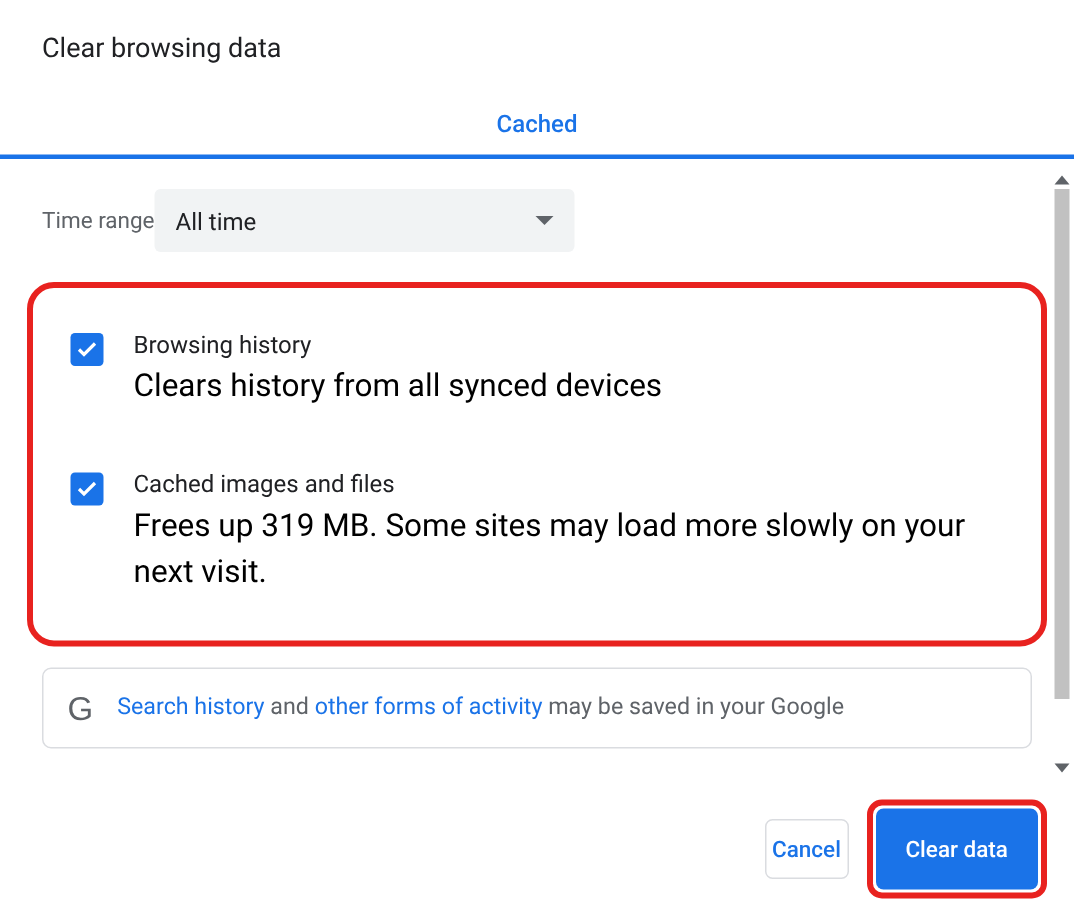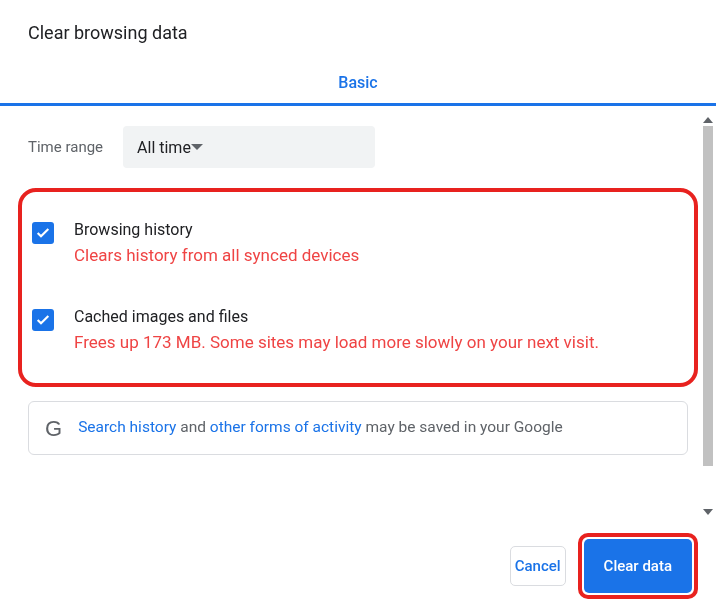--- a/index.html
+++ b/index.html
@@ -223,7 +223,7 @@
 
   <div class="tabs">
     <div class="tab active">
-      <span>Basic</span>
+      <span>Cached</span>
     </div>
   </div>
 

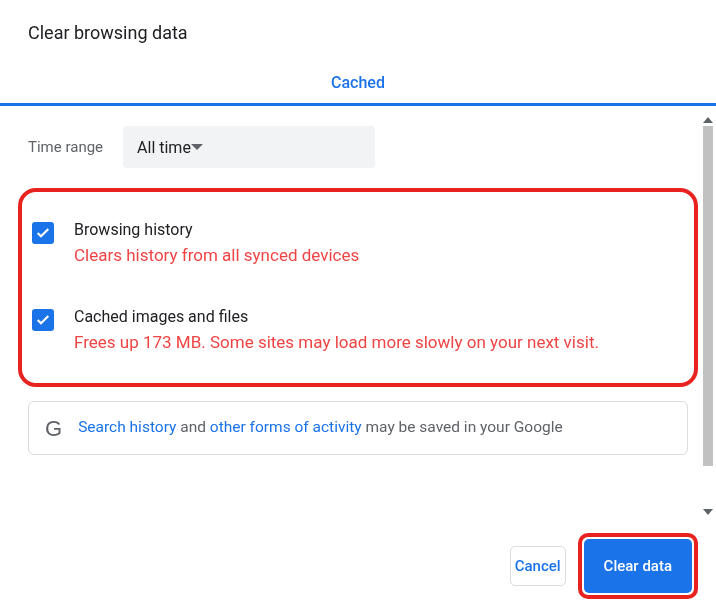--- a/index.html
+++ b/index.html
@@ -57,7 +57,6 @@
   .time-row {
     display: flex;
     align-items: center;
-    gap: 20px;
     margin-bottom: 20px;
   }
   .time-label {

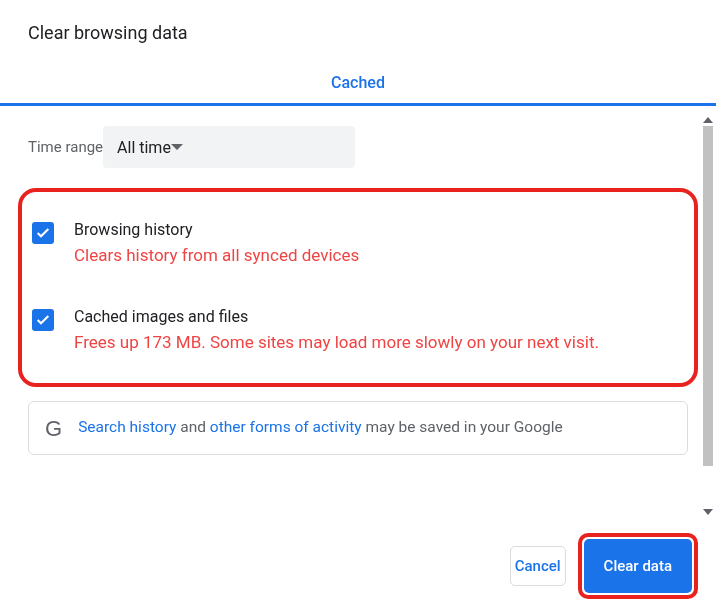--- a/index.html
+++ b/index.html
@@ -66,10 +66,11 @@
   .select {
     display: flex;
     align-items: center;
+    justify-content: space-between;
     background: #f1f3f4;
     border-radius: 4px;
     padding: 8px 14px;
-    width: 252px;
+    width: 280px;
     height: 42px;
     cursor: pointer;
   }

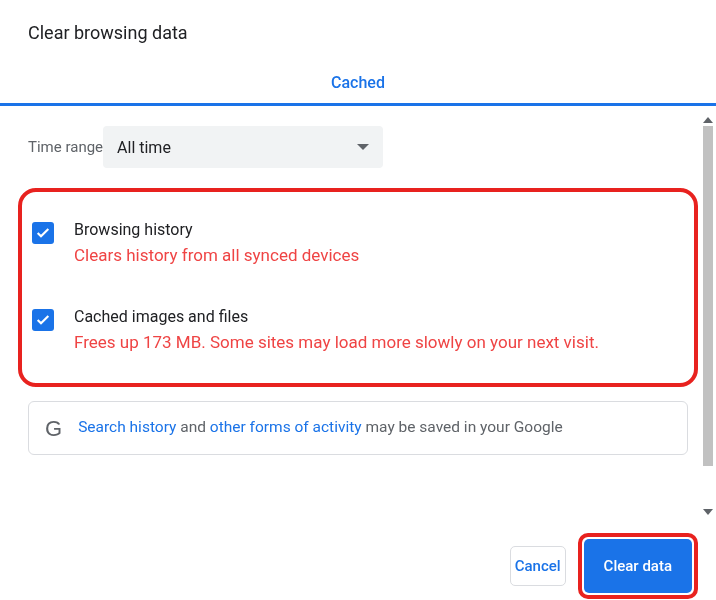--- a/index.html
+++ b/index.html
@@ -87,7 +87,7 @@
   .highlight-box {
     border: 4px solid #e8221f;
     border-radius: 18px;
-    padding: 18px 14px 18px 4px;
+    padding: 18px 14px 18px 19px;
     margin: 0 -10px 14px -10px;
   }
   .row {

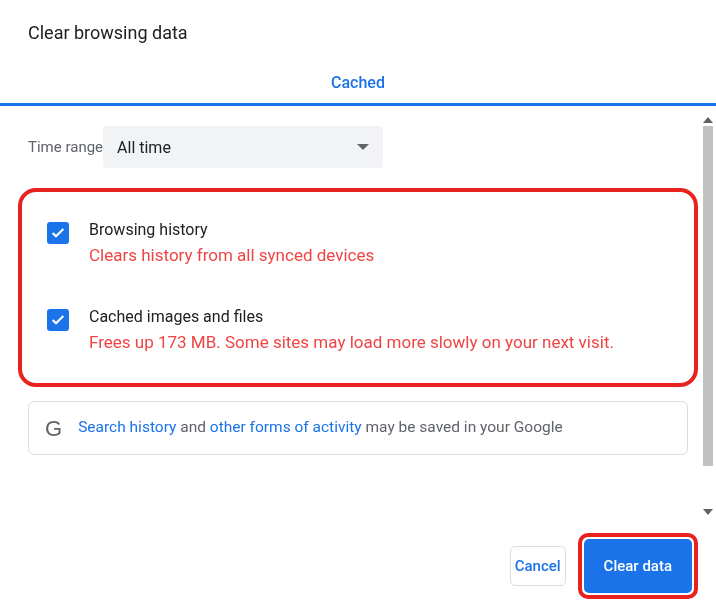--- a/index.html
+++ b/index.html
@@ -114,8 +114,8 @@
     margin-bottom: 4px;
   }
   .row-desc {
-    font-size: 17px;
-    color: #ef4444;
+    font-size: 21px;
+    color: #000000;
     line-height: 1.5;
   }
   .info-card {

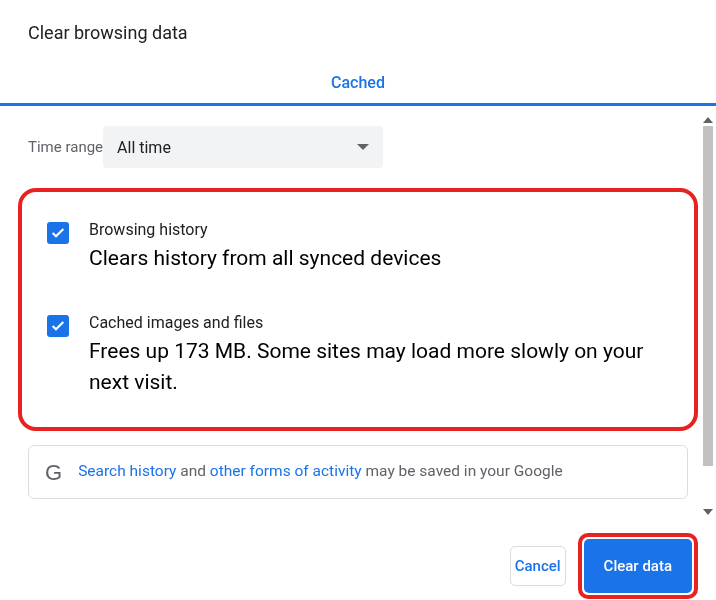--- a/index.html
+++ b/index.html
@@ -261,7 +261,7 @@
           </div>
           <div class="row-text">
             <div class="row-title">Cached images and files</div>
-            <div class="row-desc">Frees up 173 MB. Some sites may load more slowly on your next visit.</div>
+            <div class="row-desc">Frees up 319 MB. Some sites may load more slowly on your next visit.</div>
           </div>
         </div>
 

